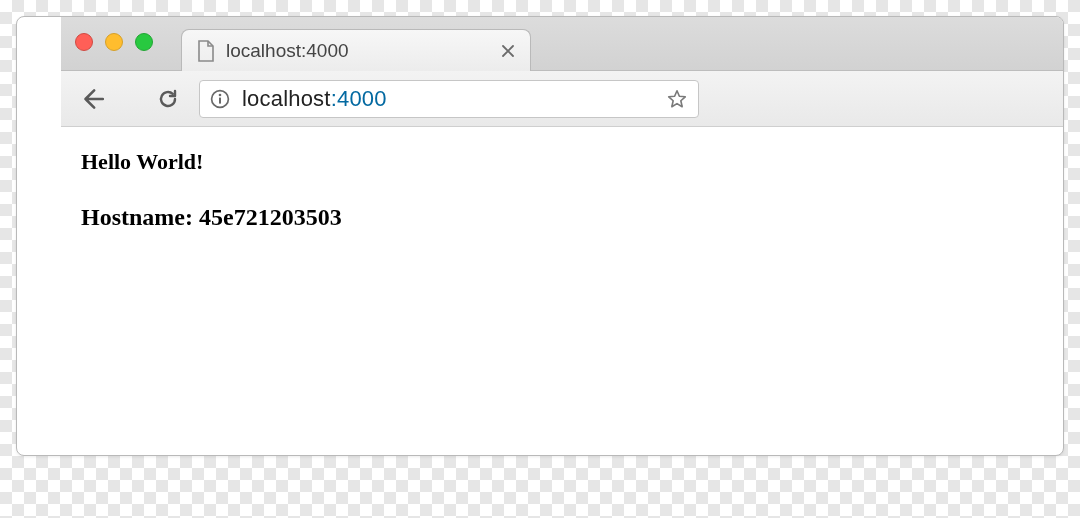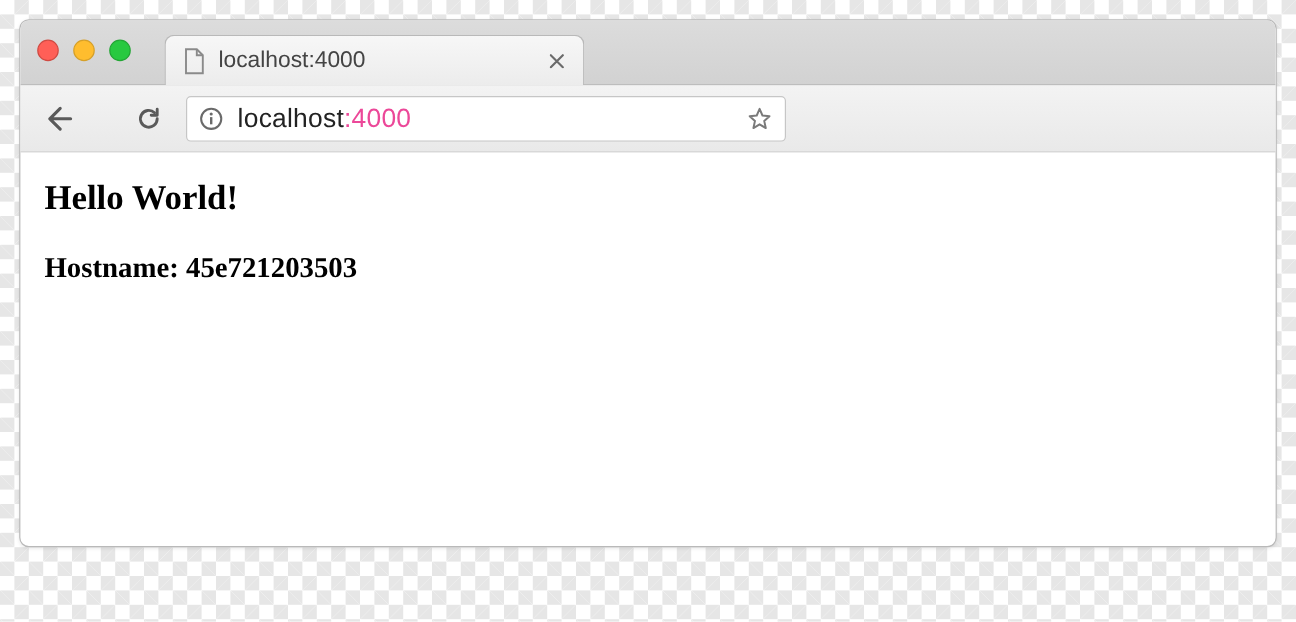--- a/index.html
+++ b/index.html
@@ -30,6 +30,7 @@
       border-radius: 8px;
       overflow: hidden;
       box-shadow: 0 1px 3px rgba(0,0,0,0.08);
+      padding-left: 44px;
     }
     .tabbar {
       height: 54px;

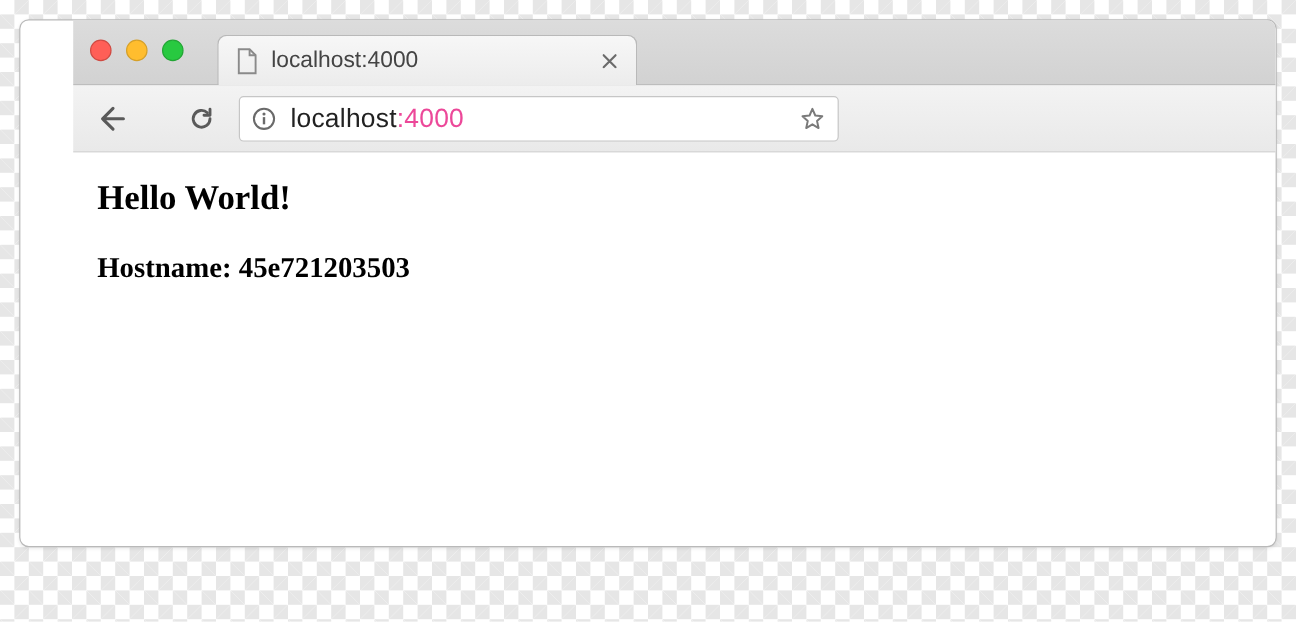--- a/index.html
+++ b/index.html
@@ -145,7 +145,7 @@
       font-size: 22px;
       letter-spacing: 0.2px;
     }
-    .omnibox .url .dim { color: #ec4899; text-align: right; }
+    .omnibox .url .dim { color: #0369a1; text-align: right; }
     .omnibox .star {
       width: 22px;
       height: 22px;

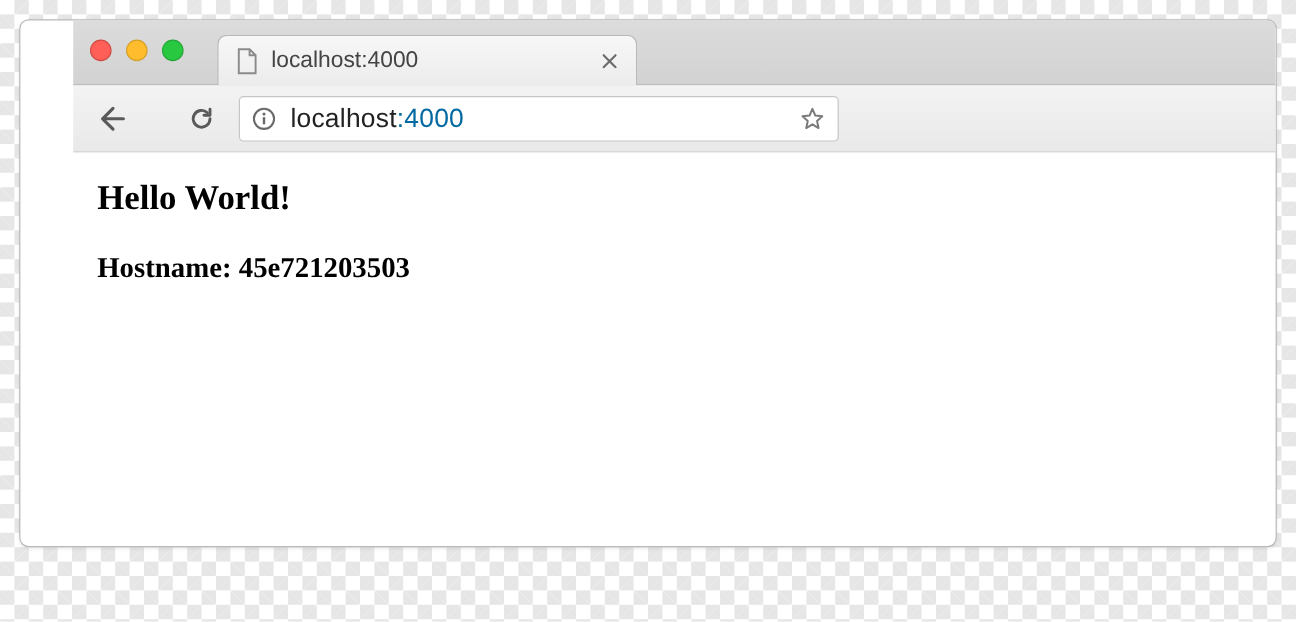--- a/index.html
+++ b/index.html
@@ -161,7 +161,7 @@
       color: #000;
     }
     .page h1 {
-      font-size: 29px;
+      font-size: 22px;
       font-weight: 700;
       margin-bottom: 26px;
     }

